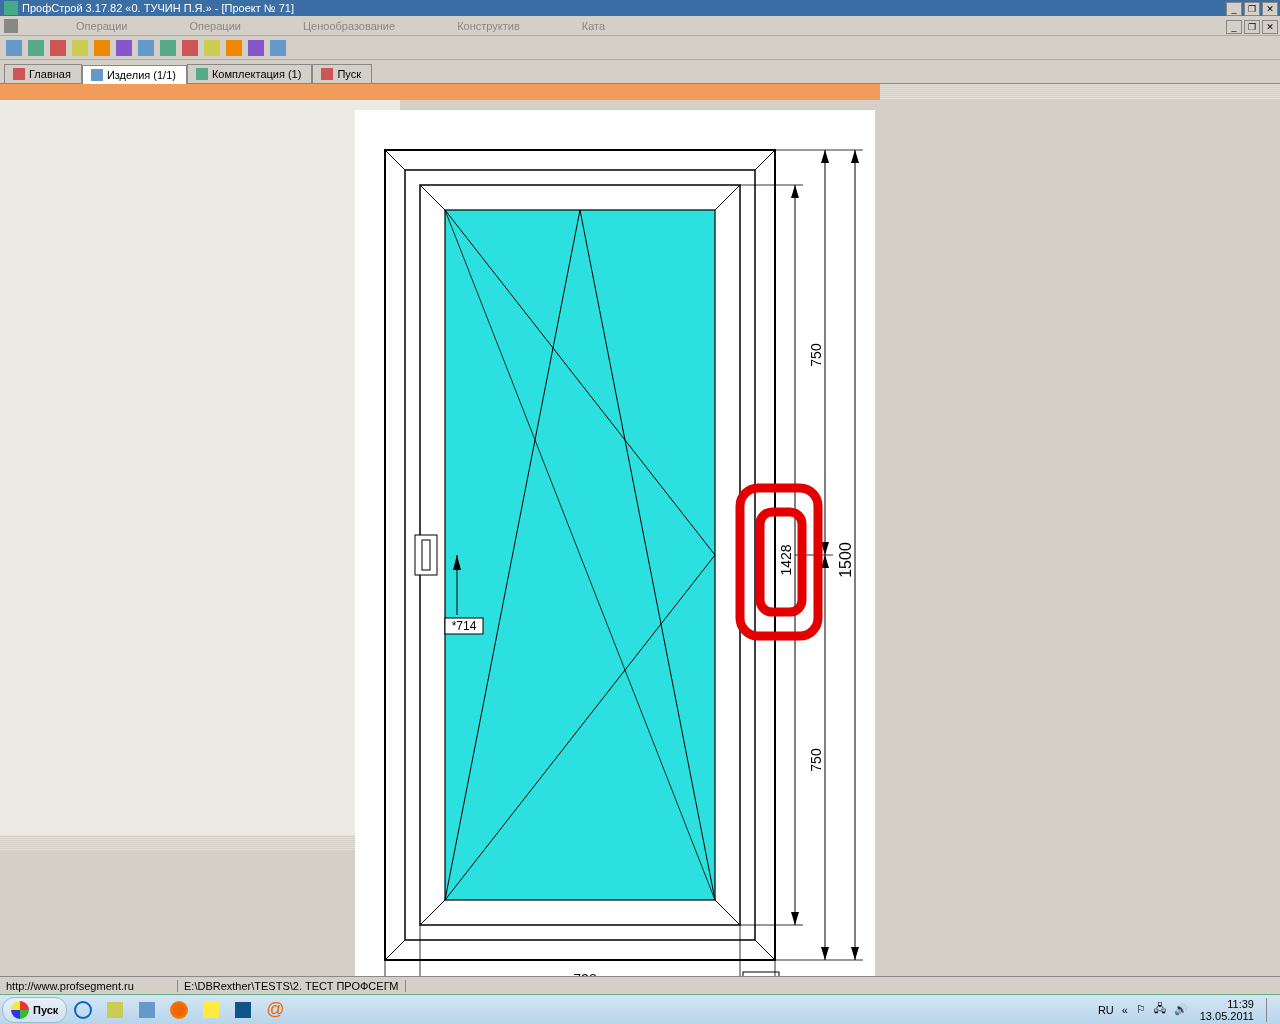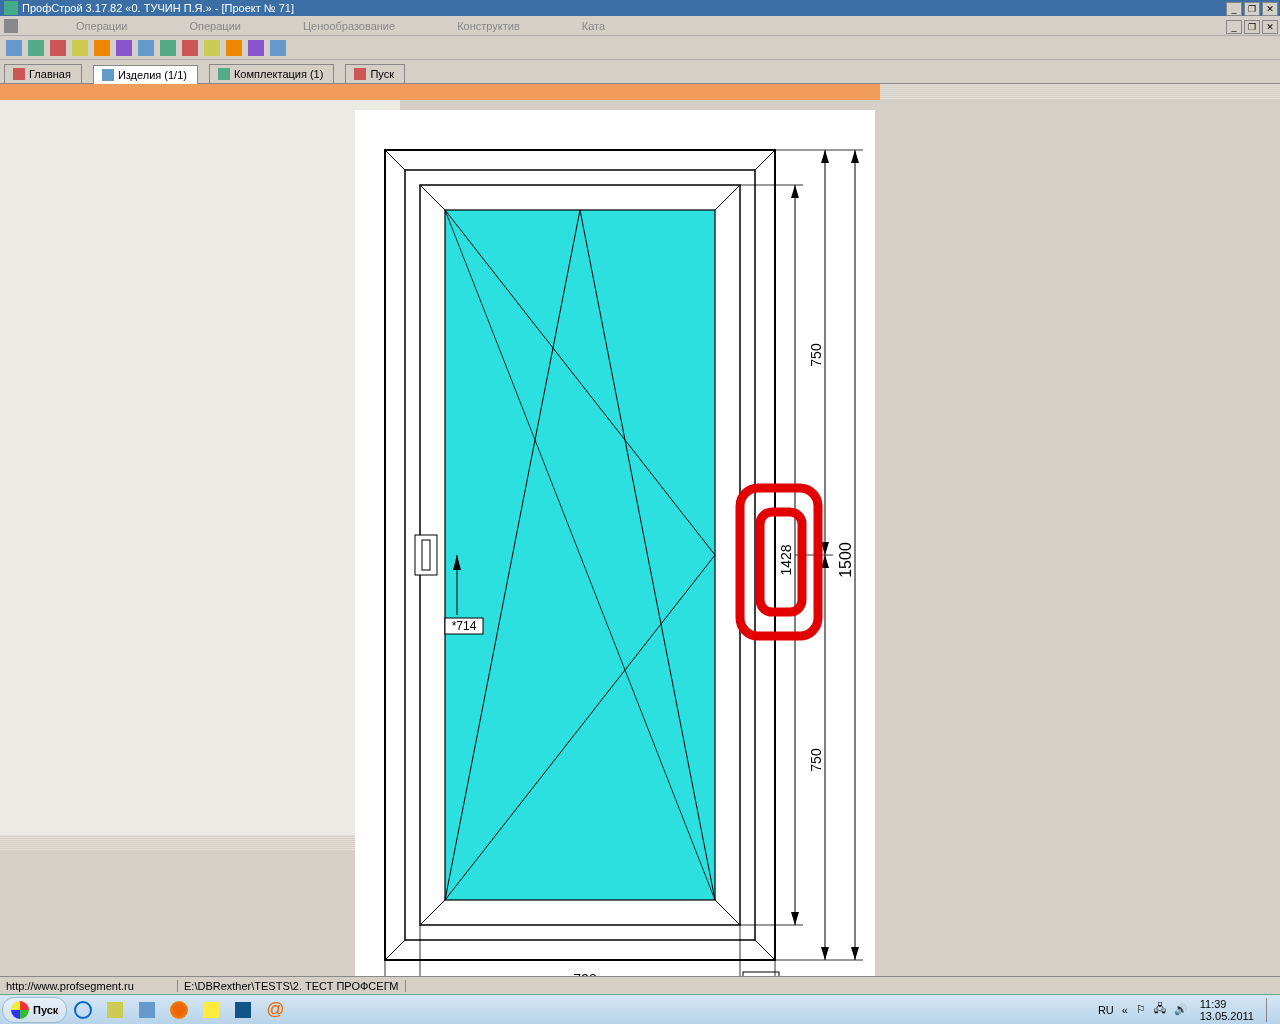--- a/index.html
+++ b/index.html
@@ -29,7 +29,7 @@
 
 
 .tabs-bar { height: 24px; background: #d4d0c8; display: flex; align-items: flex-end; padding: 0 4px; border-bottom: 1px solid #888; }
-.tab { padding: 3px 10px 3px 8px; background: #d4d0c8; border: 1px solid #888; border-bottom: none; margin-right: 11px; display: flex; align-items: center; gap: 4px; font-size: 11px; }
+.tab { padding: 3px 10px 3px 8px; background: #d4d0c8; border: 1px solid #888; border-bottom: none; margin-right: 0; display: flex; align-items: center; gap: 4px; font-size: 11px; }
 .tab.active { background: #fff; position: relative; top: 1px; }
 .tab .tab-icon { width: 12px; height: 12px; display: inline-block; }
 

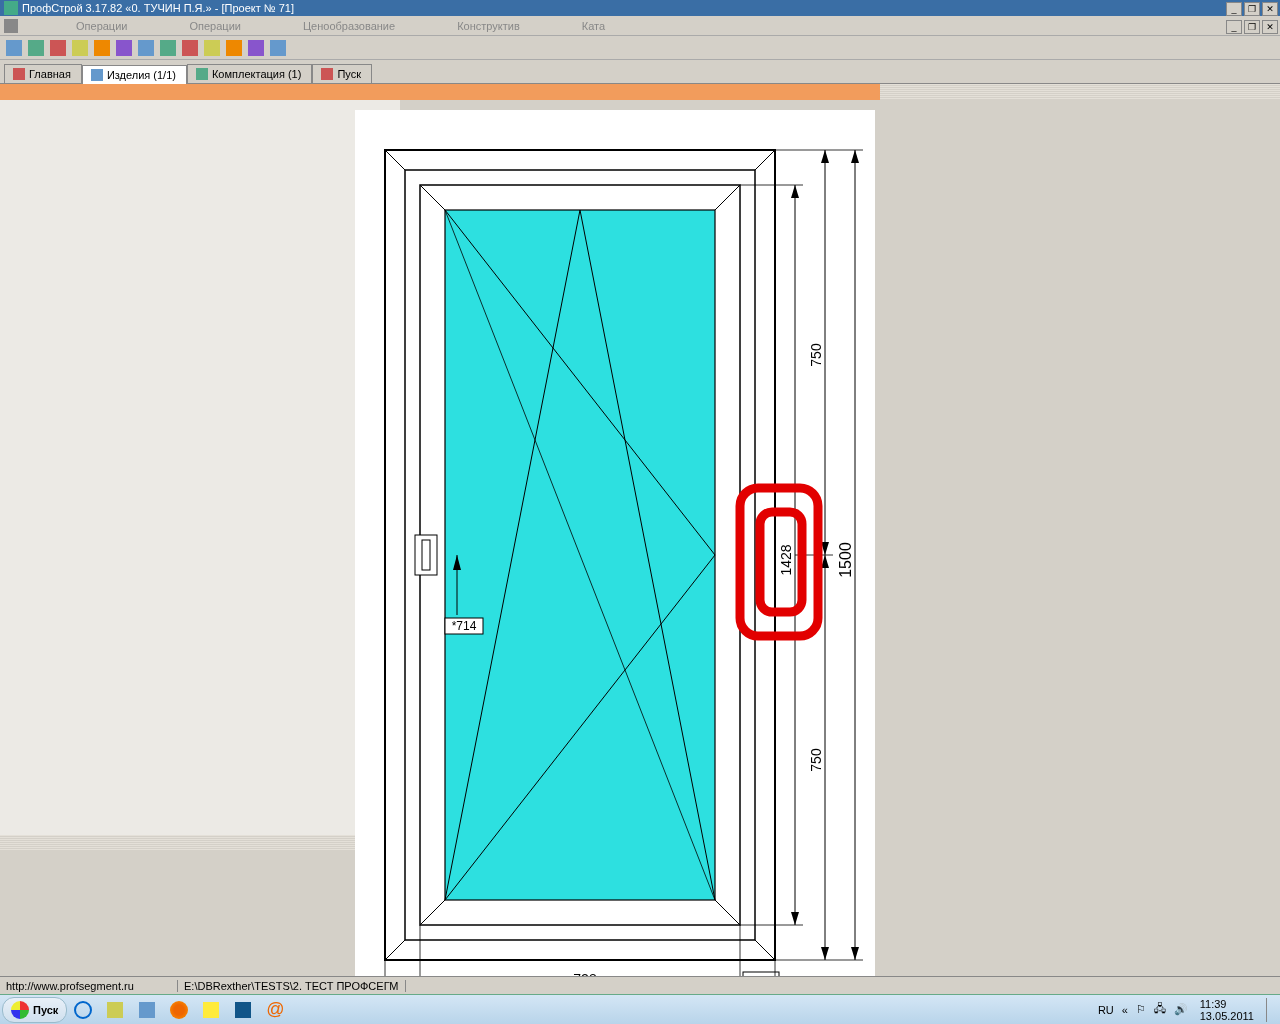--- a/index.html
+++ b/index.html
@@ -79,7 +79,7 @@
 .win-orb { width: 18px; height: 18px; border-radius: 50%; background: conic-gradient(#e33 0 25%, #3b3 25% 50%, #33e 50% 75%, #ee3 75% 100%); }
 .task-icon { width: 26px; height: 24px; margin: 0 3px; display: inline-flex; align-items: center; justify-content: center; border: 1px solid transparent; }
 .tray { position: absolute; right: 4px; display: flex; align-items: center; gap: 8px; font-size: 11px; }
-.tray .time-block { line-height: 12px; padding: 0 4px; }
+.tray .time-block { text-align: right; line-height: 12px; padding: 0 4px; }
 
 
 .drawing { position: absolute; left: 355px; top: 10px; width: 520px; height: 940px; background: #fff; }

